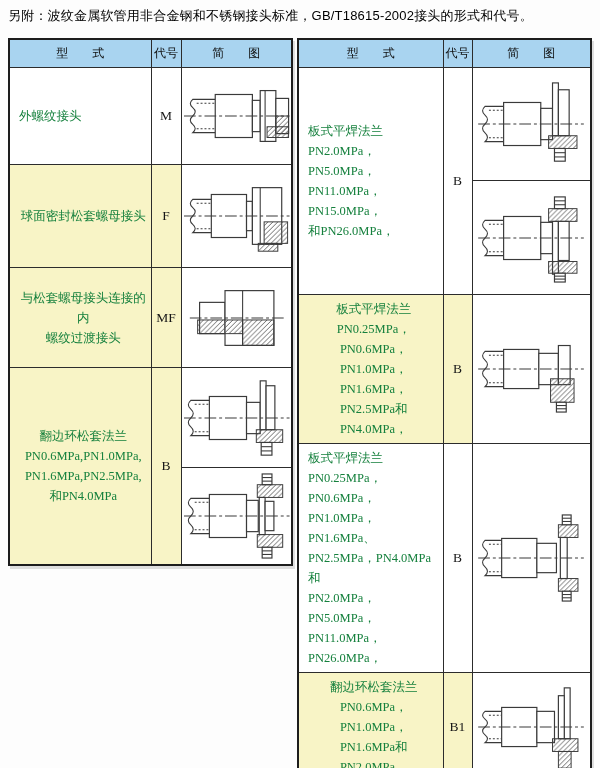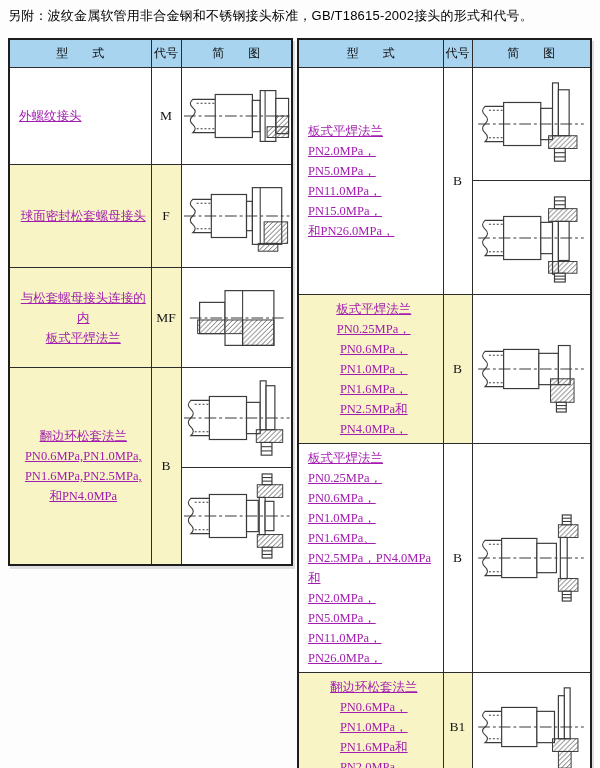--- a/index.html
+++ b/index.html
@@ -33,7 +33,7 @@
   }
   td.type{
     font-size:12.5px;line-height:20px;padding:4px 3px 4px 9px;
-    white-space:pre-line;color:#a21caf;text-decoration:underline;
+    white-space:pre-line;color:#15803d;
   }
   td.code{text-align:center;font-size:13.5px;color:#161616;}
   tr.hl td.type, tr.hl td.code{background:var(--hl-bg,#f8f4c6);text-align:center;}

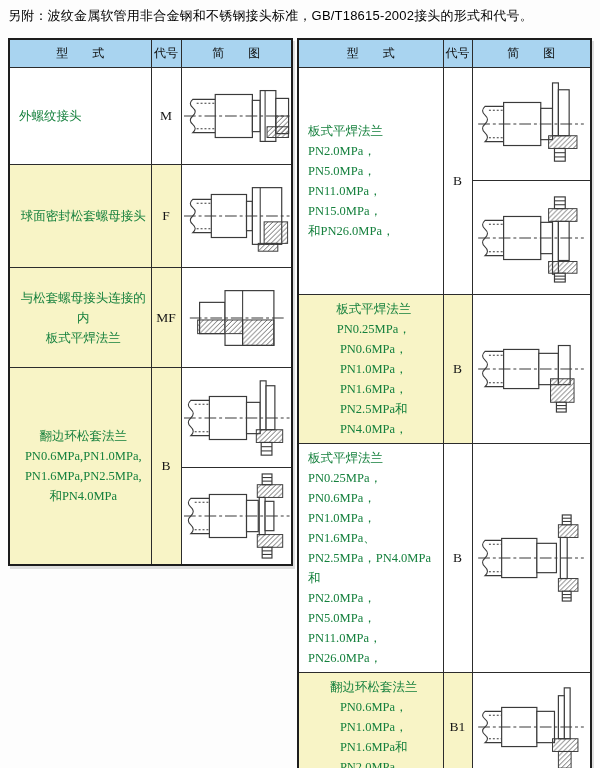--- a/index.html
+++ b/index.html
@@ -119,7 +119,7 @@
     </tr>
     <tr class="hl" style="height:100px">
       <td class="type">与松套螺母接头连接的内
-板式平焊法兰</td>
+螺纹过渡接头</td>
       <td class="code">MF</td>
       <td class="diag">
         <div class="dwrap">

